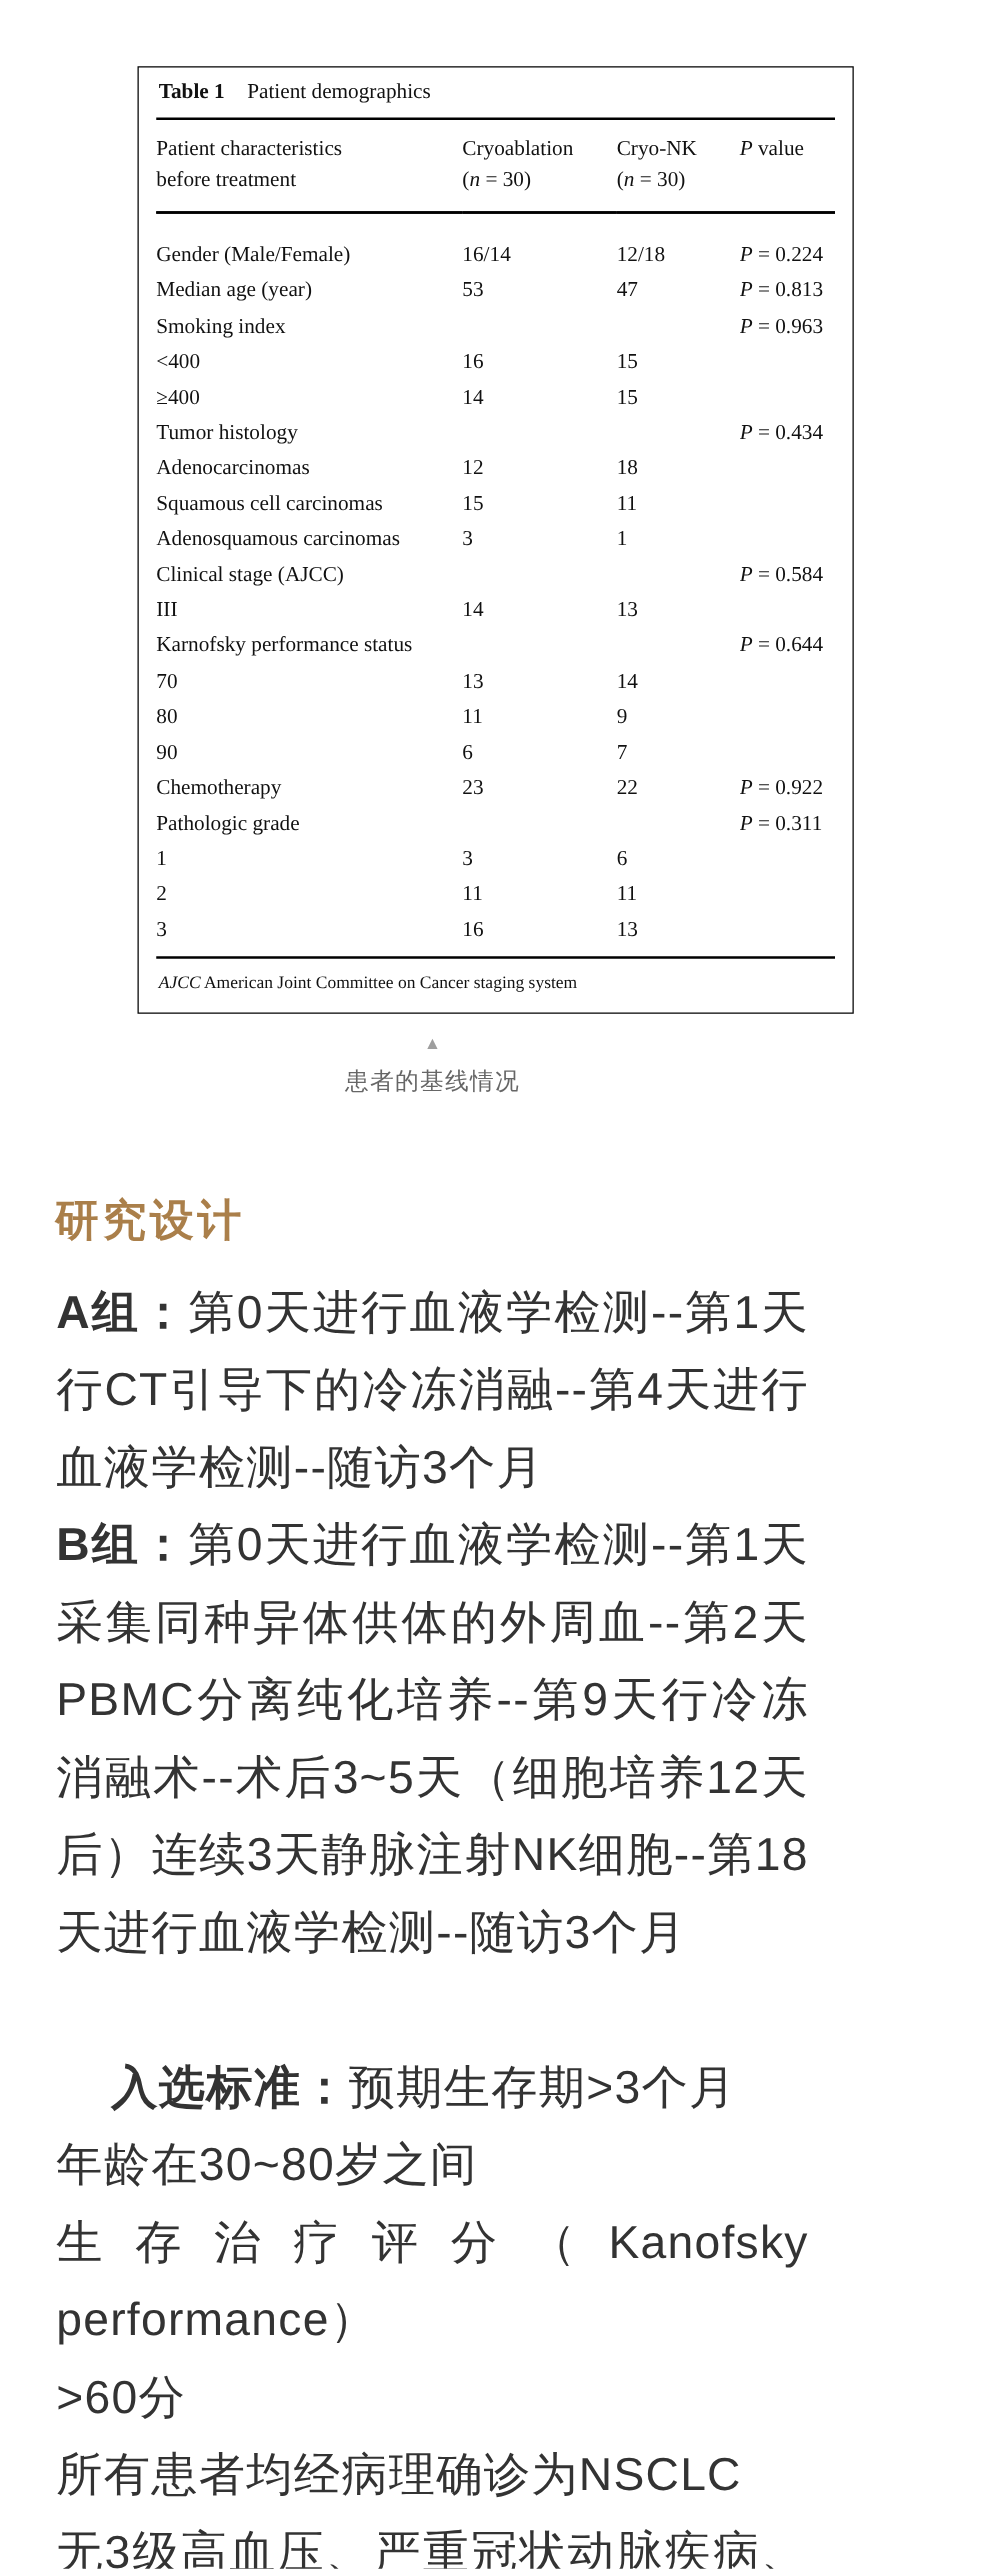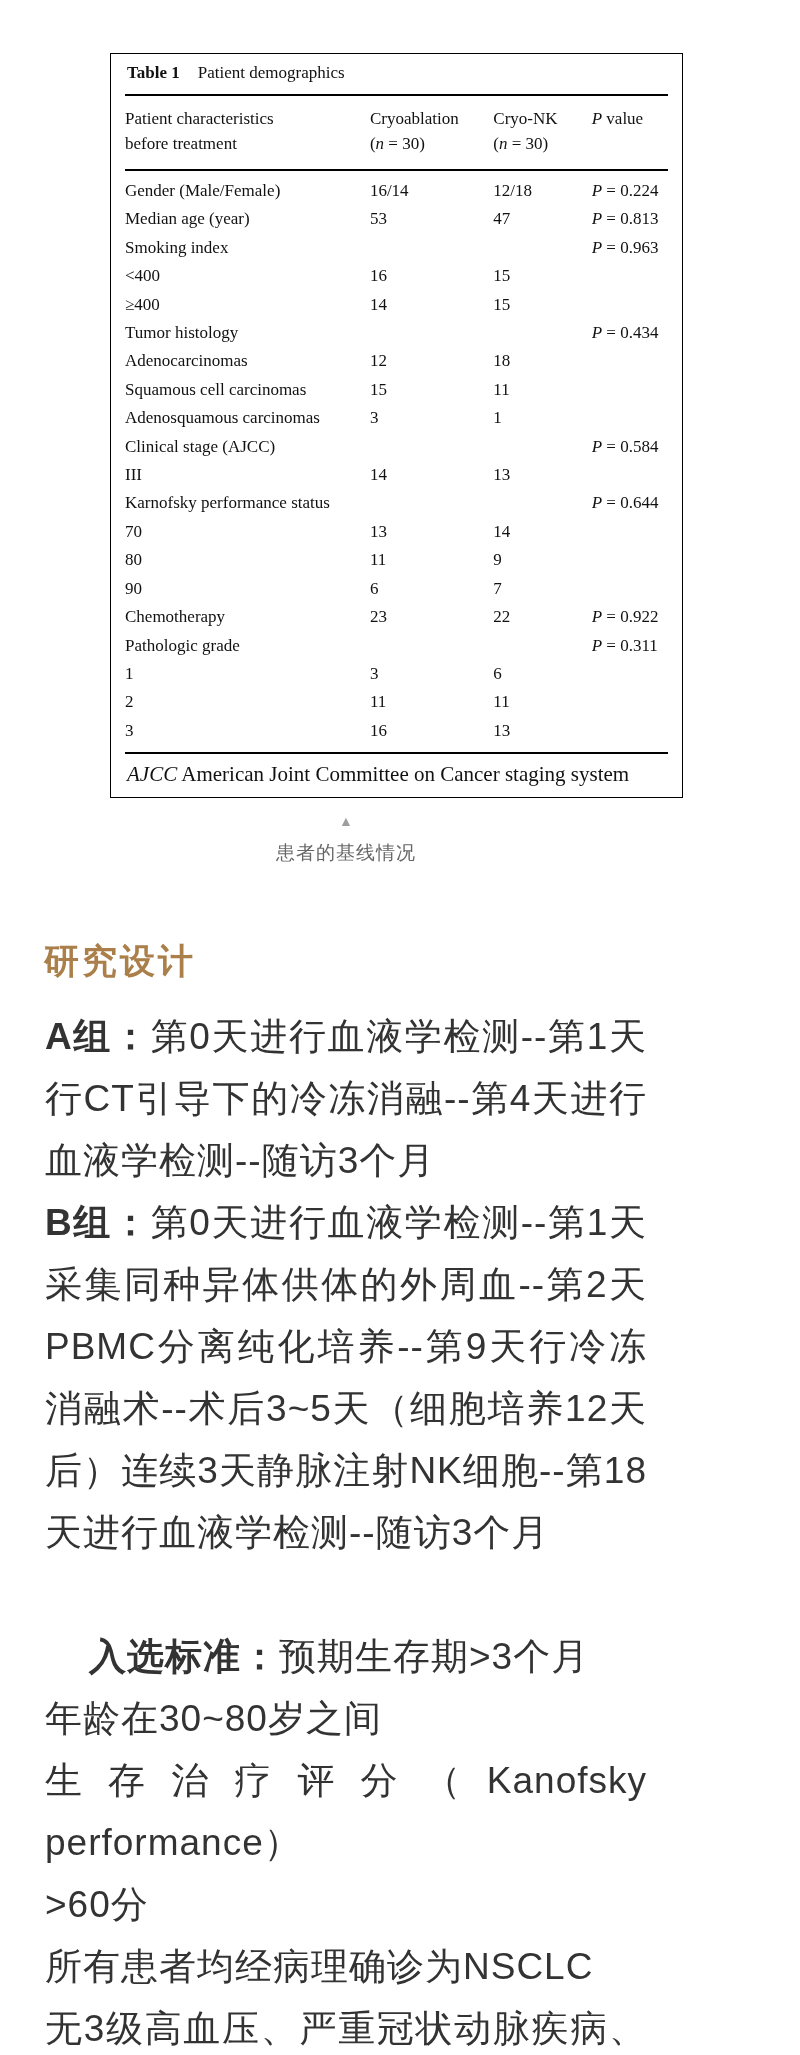--- a/index.html
+++ b/index.html
@@ -34,7 +34,7 @@
     margin-left:24px;
   }
   tbody td { line-height:28.4px; vertical-align:baseline; overflow:hidden; white-space:nowrap; }
-  tbody tr:first-child td { padding-top:6px; }
+  tbody tr:first-child td { padding-top:19px; }
   tbody tr:last-child td { padding-bottom:7px; }
   .tbl-foot {
     border-top:2px solid #000;

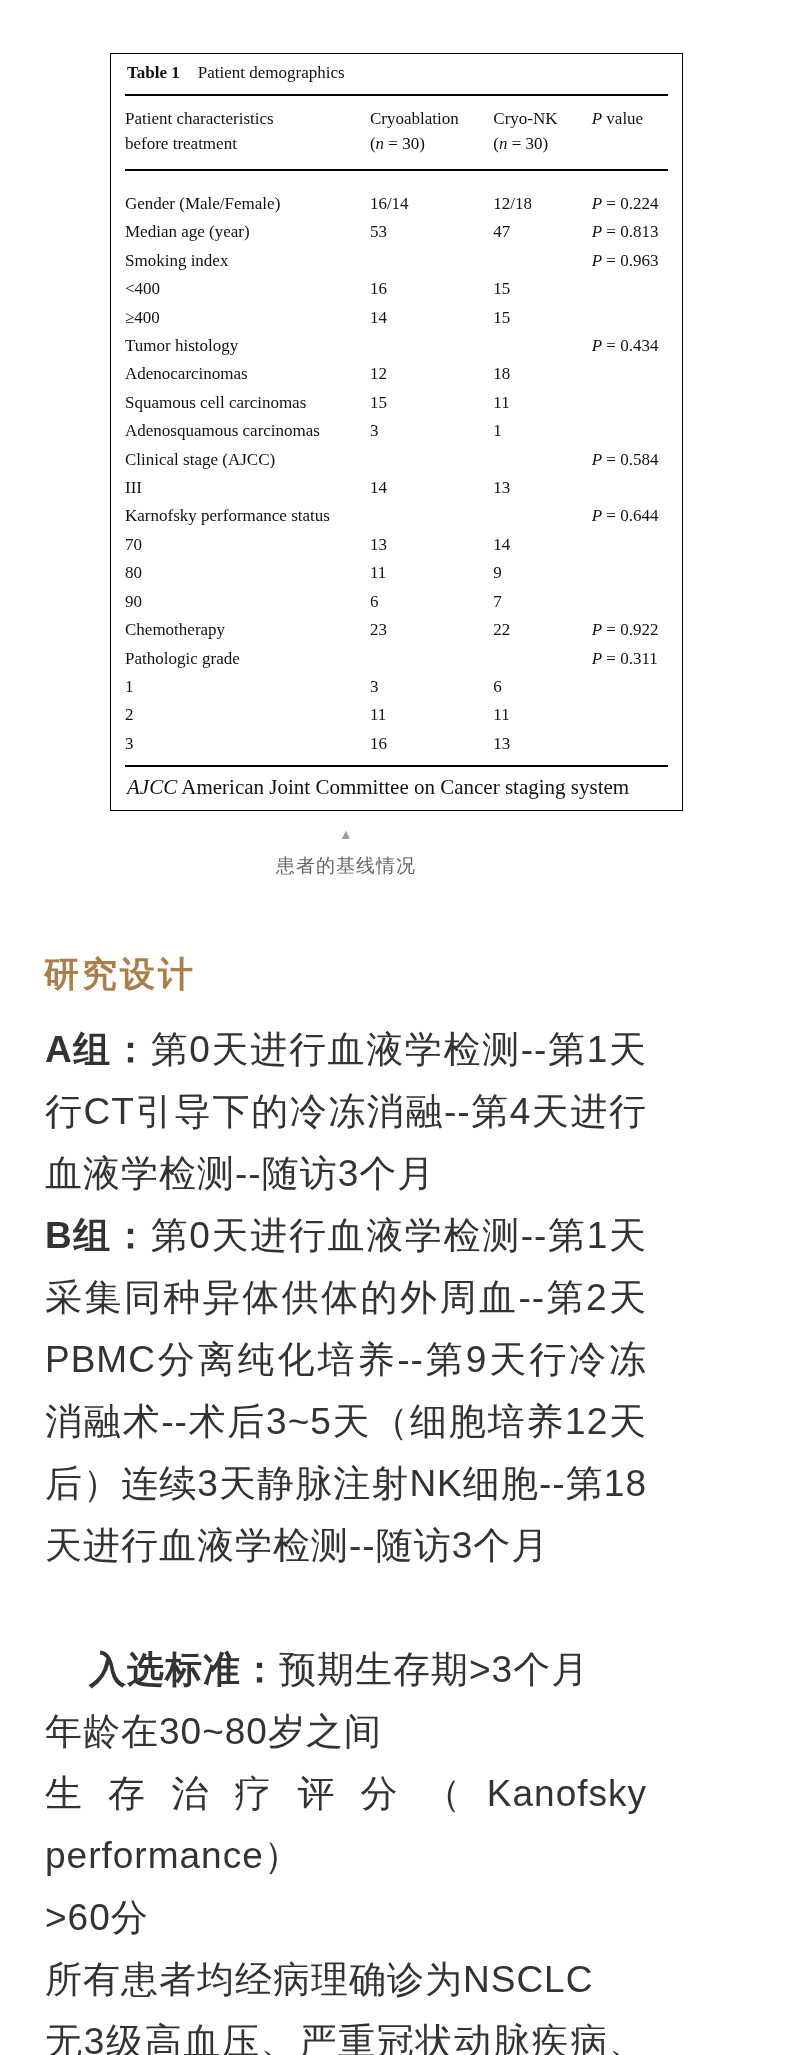--- a/index.html
+++ b/index.html
@@ -38,7 +38,7 @@
   tbody tr:last-child td { padding-bottom:7px; }
   .tbl-foot {
     border-top:2px solid #000;
-    font-size:21px; line-height:22px;
+    font-size:14px; line-height:22px;
     padding:9px 2px 2px;
   }
 

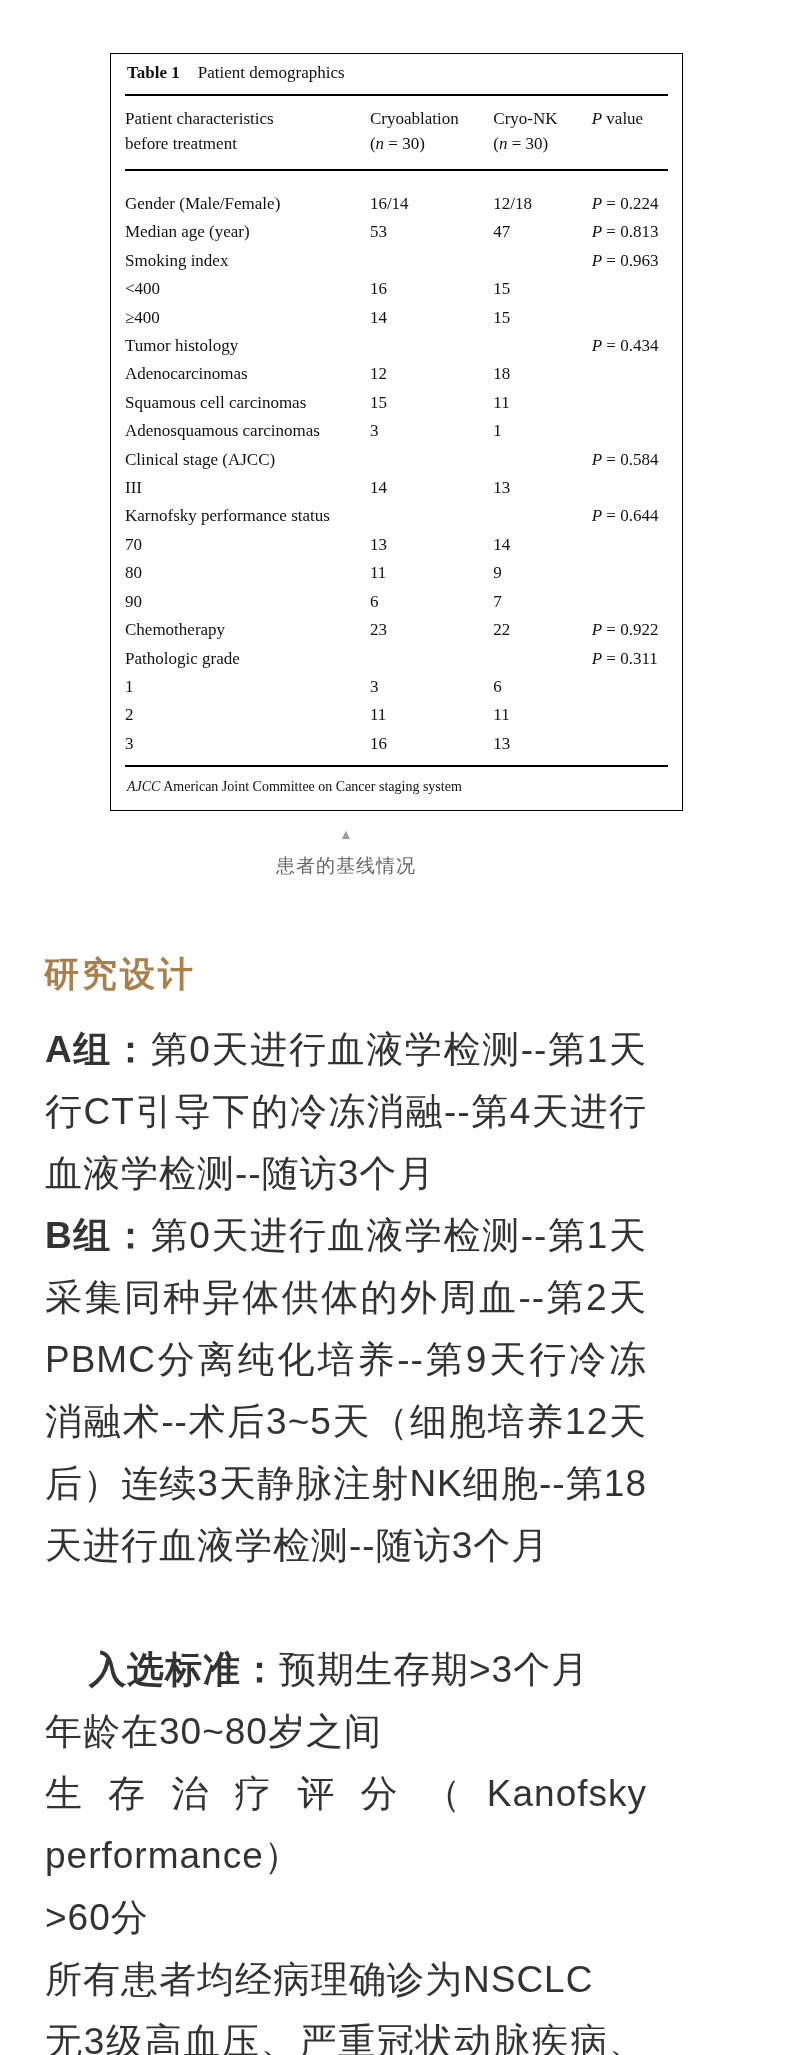--- a/index.html
+++ b/index.html
@@ -49,7 +49,7 @@
   
   .sec-heading {
     margin:78px 0 0 44px;
-    font-family:Liberation Mono, monospace;
+    font-family:Liberation Sans, sans-serif;
     font-size:35px; line-height:40px; font-weight:bold;
     letter-spacing:3px;
     color:var(--heading-gold,#aa7f4a);

